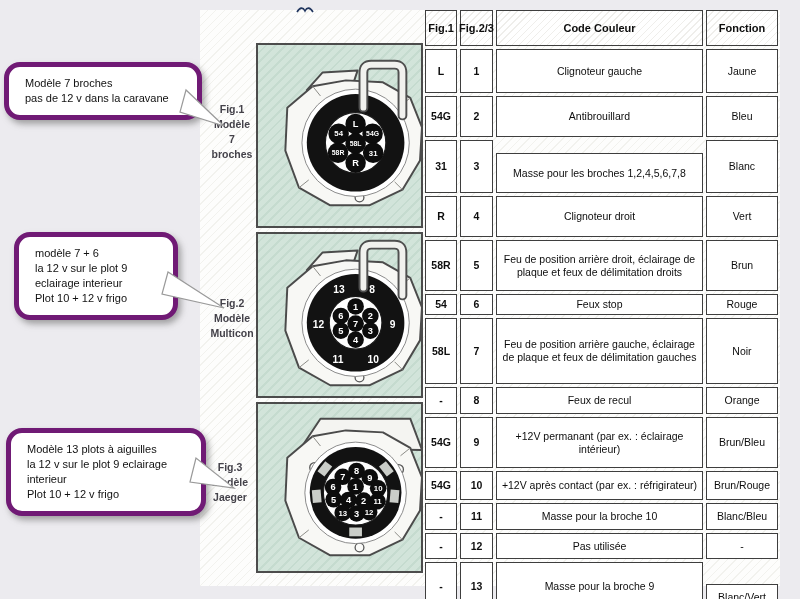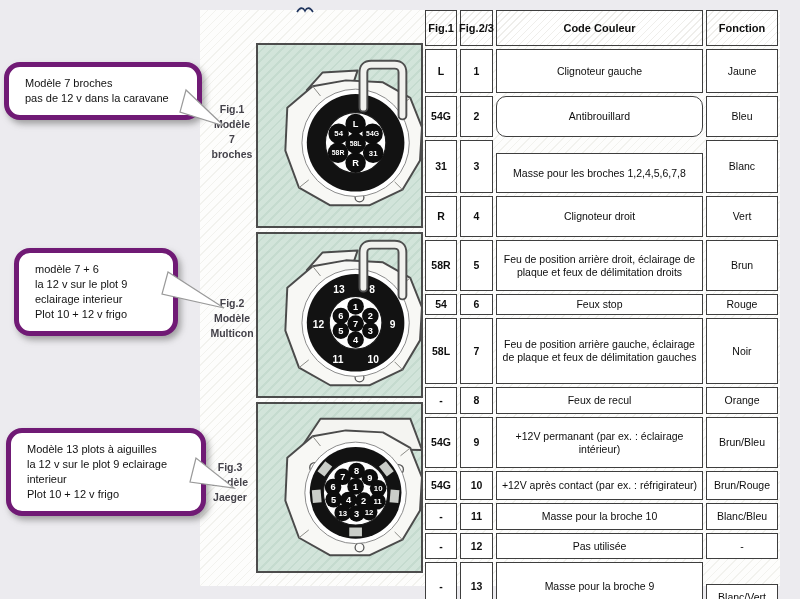--- a/index.html
+++ b/index.html
@@ -226,7 +226,7 @@
       <div class="cell c3" style="min-height: 44px;">Jaune</div>
       <div class="cell c0" style="min-height: 41px;">54G</div>
       <div class="cell c1" style="min-height: 41px;">2</div>
-      <div class="cell c2" style="min-height: 41px; border-radius: 10px;">Antibrouillard</div>
+      <div class="cell c2" style="min-height: 41px;">Antibrouillard</div>
       <div class="cell c3" style="min-height: 41px;">Bleu</div>
       <div class="cell c0" style="min-height: 40px;">31</div>
       <div class="cell c1" style="min-height: 40px;">3</div>

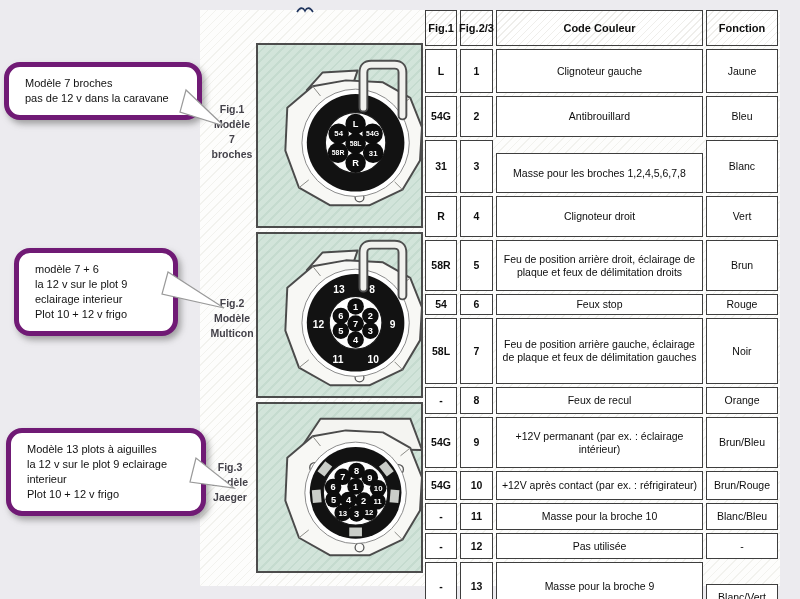--- a/index.html
+++ b/index.html
@@ -59,7 +59,7 @@
       <div class="line">Modèle 7 broches</div>
       <div class="line">pas de 12 v dans la caravane</div>
     </div>
-  <div class="bubble" style="left:14px;top:248px;width:164px;">
+  <div class="bubble" style="left:14px;top:232px;width:164px;">
       <div class="line">modèle 7 + 6</div>
       <div class="line">la 12 v sur le plot 9</div>
       <div class="line">eclairage interieur</div>

